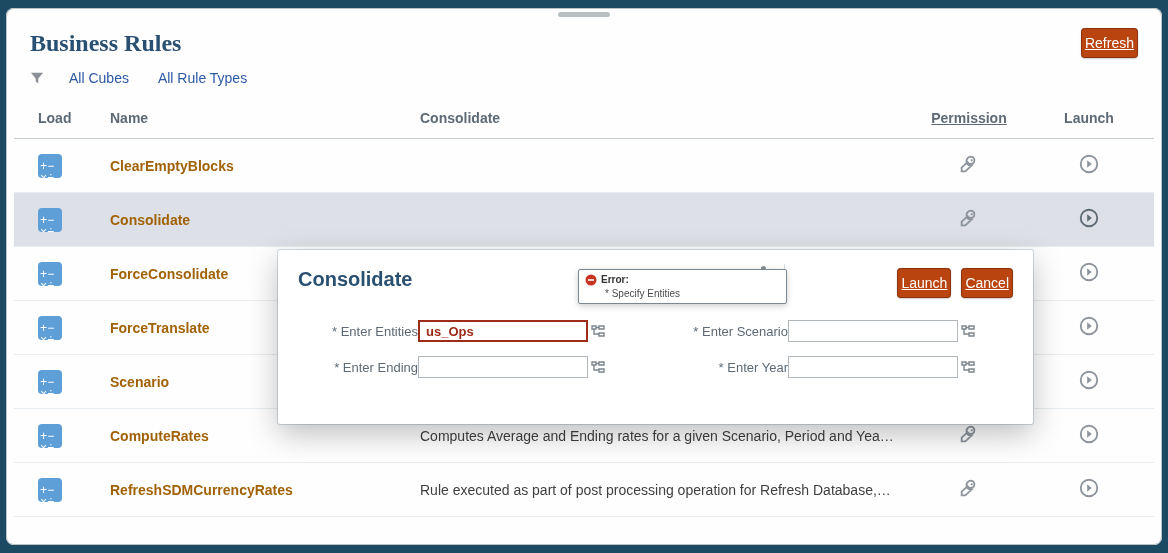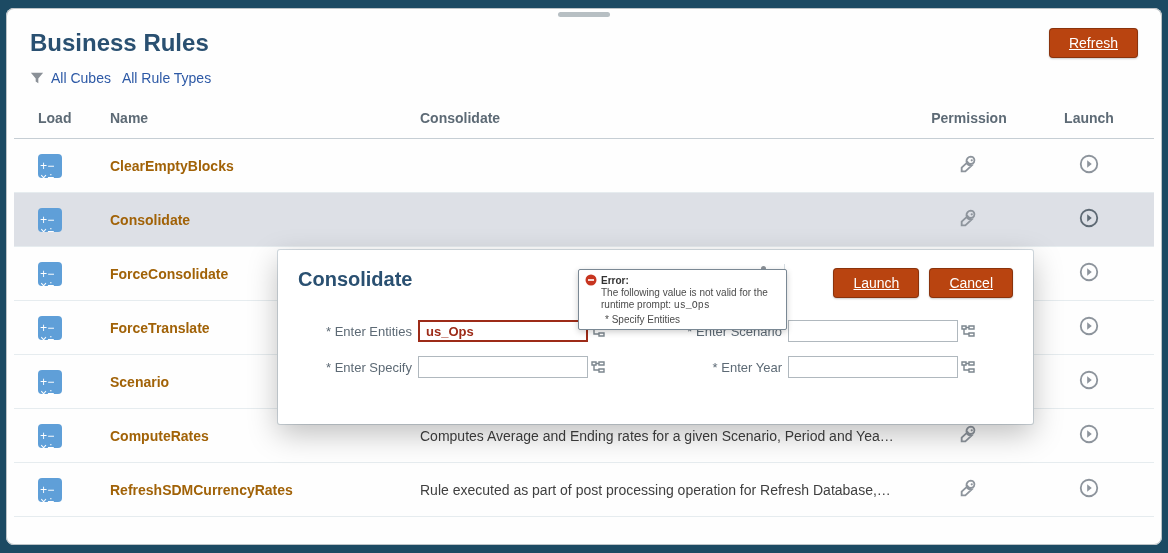--- a/index.html
+++ b/index.html
@@ -33,6 +33,7 @@
     font-size: 24px;
     font-weight: bold;
     color: #2a5071;
+    font-family: Liberation Serif, serif;
   }
   .btn {
     border: none;

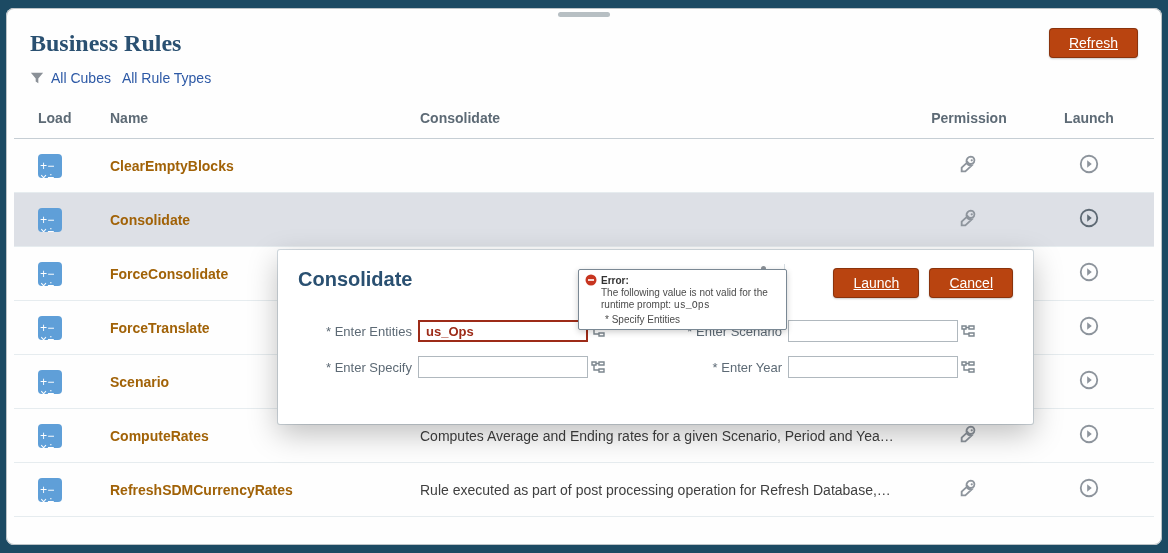--- a/index.html
+++ b/index.html
@@ -38,7 +38,7 @@
   .btn {
     border: none;
     border-radius: 4px;
-    padding: 7px 20px;
+    padding: 7px 4px;
     font-size: 14px;
     color: #fff;
     cursor: pointer;

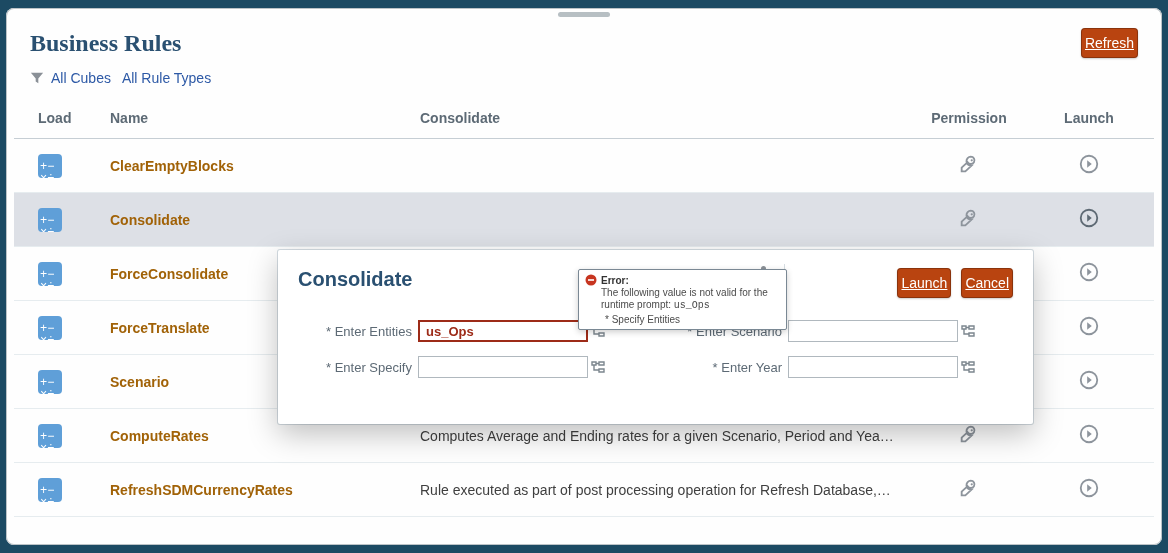--- a/index.html
+++ b/index.html
@@ -48,7 +48,7 @@
   .btn u { text-decoration: underline; }
 
   .filterbar {
-    display:flex; align-items:center; gap:7px;
+    display:flex; align-items:center; gap:25px;
     padding: 8px 24px 14px 24px;
     font-size: 14px;
   }

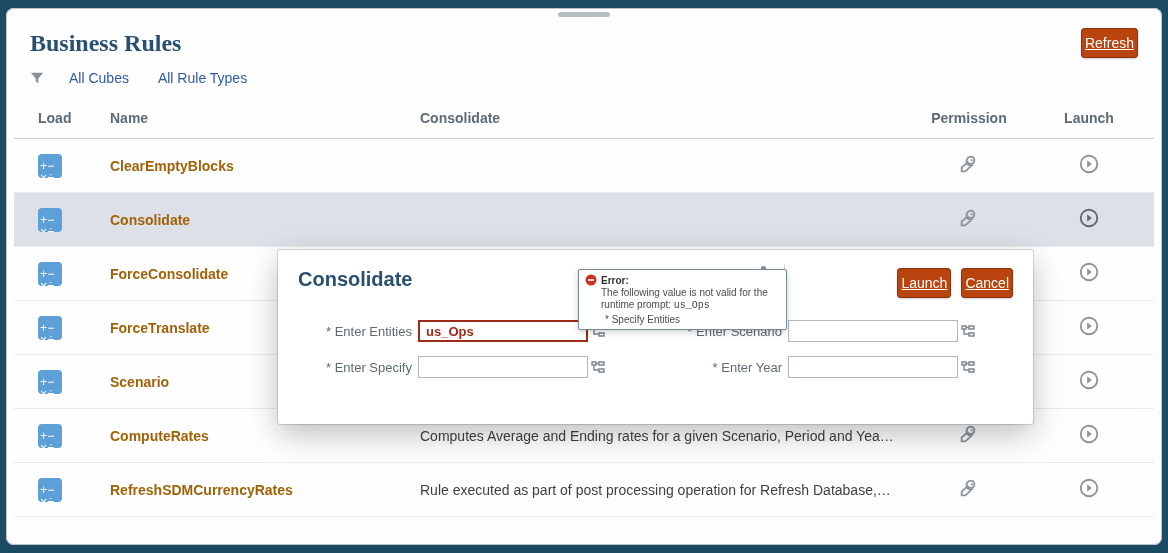--- a/index.html
+++ b/index.html
@@ -73,7 +73,7 @@
   .rules th.col-type { width:52px; padding-left:24px;}
   .rules th.col-name { width:290px; }
   .rules th.col-desc { }
-  .rules th.col-perm { width:110px; text-align:center;}
+  .rules th.col-perm { width:110px; text-align:center;text-decoration:underline;}
   .rules th.col-launch { width:90px; text-align:center; padding-right:20px;}
   .rules td {
     padding: 14px 10px;

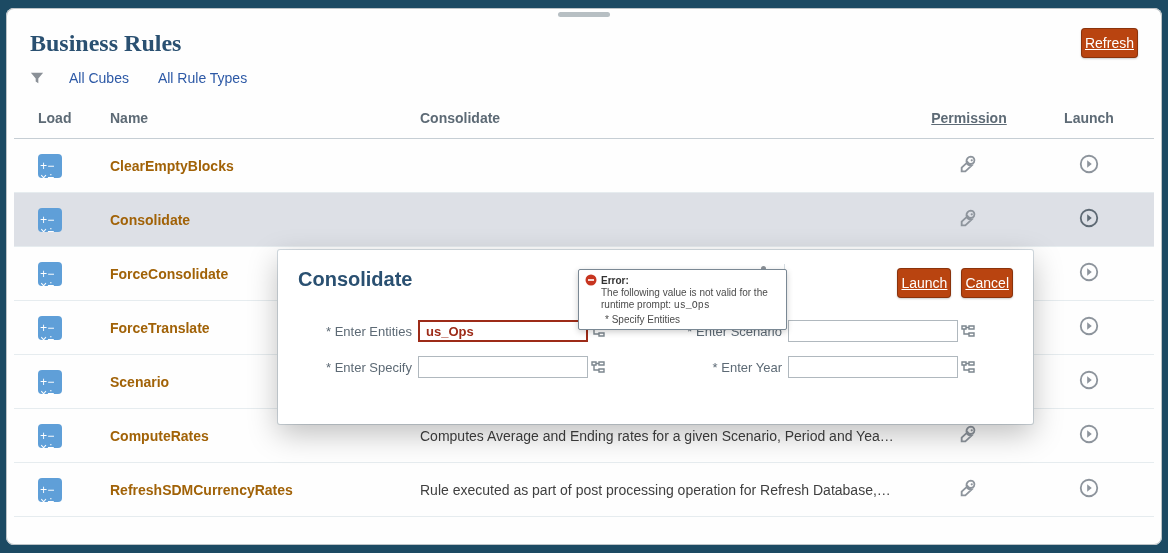--- a/index.html
+++ b/index.html
@@ -168,7 +168,7 @@
     padding: 4px 6px 4px 6px;
     z-index: 60;
   }
-  .error-tooltip .err-head { font-weight:bold; color:#333; display:flex; align-items:center; gap:4px;}
+  .error-tooltip .err-head { font-weight:bold; color:#333; display:flex; align-items:flex-start; gap:4px;}
   .error-tooltip .err-head svg { flex:0 0 auto; }
   .error-tooltip .err-body { margin: 1px 0 0 16px; line-height:1.2;}
   .error-tooltip .err-body .token { font-family:"Courier New",monospace; }

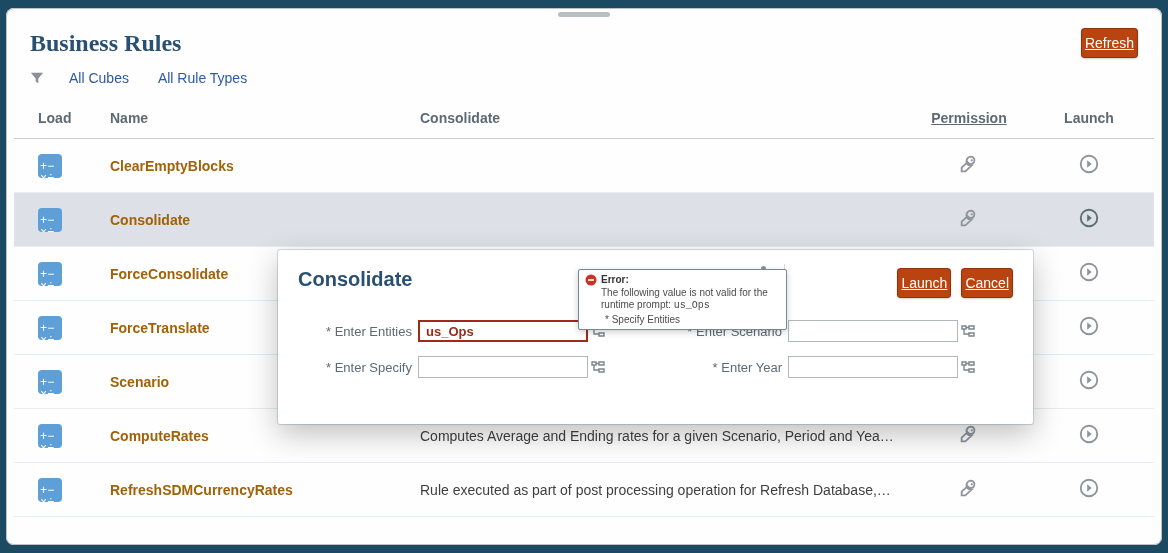--- a/index.html
+++ b/index.html
@@ -338,10 +338,6 @@
             </svg>
           <span>Error:</span>
         </div>
-        <div class="err-body">
-          <span>The following value is not valid for the runtime prompt:</span>
-          <span class="token">us_Ops</span>
-        </div>
         <div class="err-foot">* Specify Entities</div>
       </div>
 

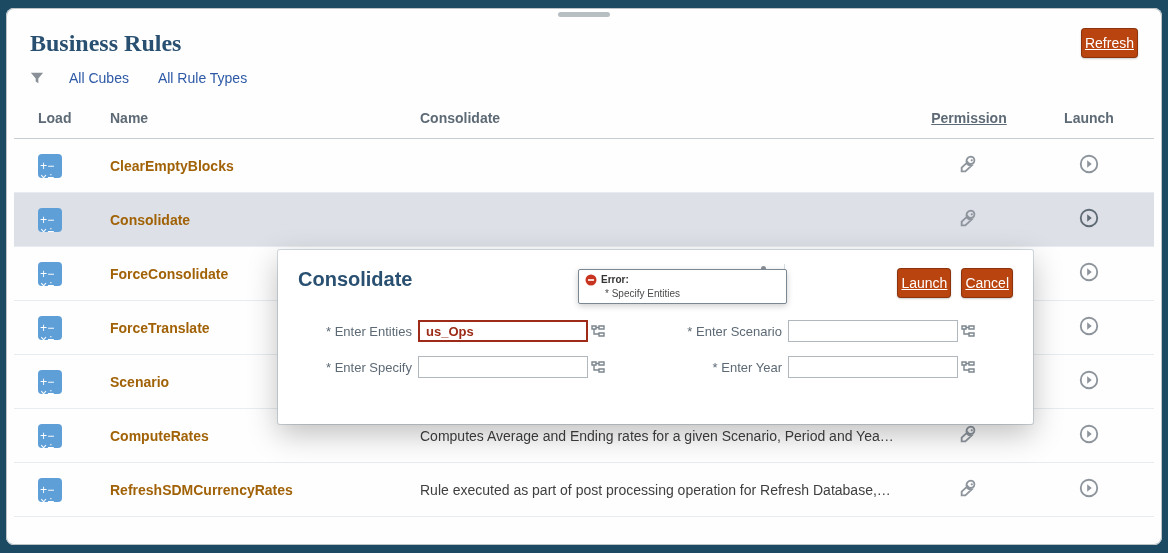--- a/index.html
+++ b/index.html
@@ -135,7 +135,7 @@
     font-size: 13px;
     color:#5d6a75;
   }
-  .form-grid label { text-align:right; padding-right:6px; white-space:nowrap;}
+  .form-grid label { text-align:right; white-space:nowrap;}
   .form-grid input[type=text] {
     width:100%; box-sizing:border-box;
     height:22px;

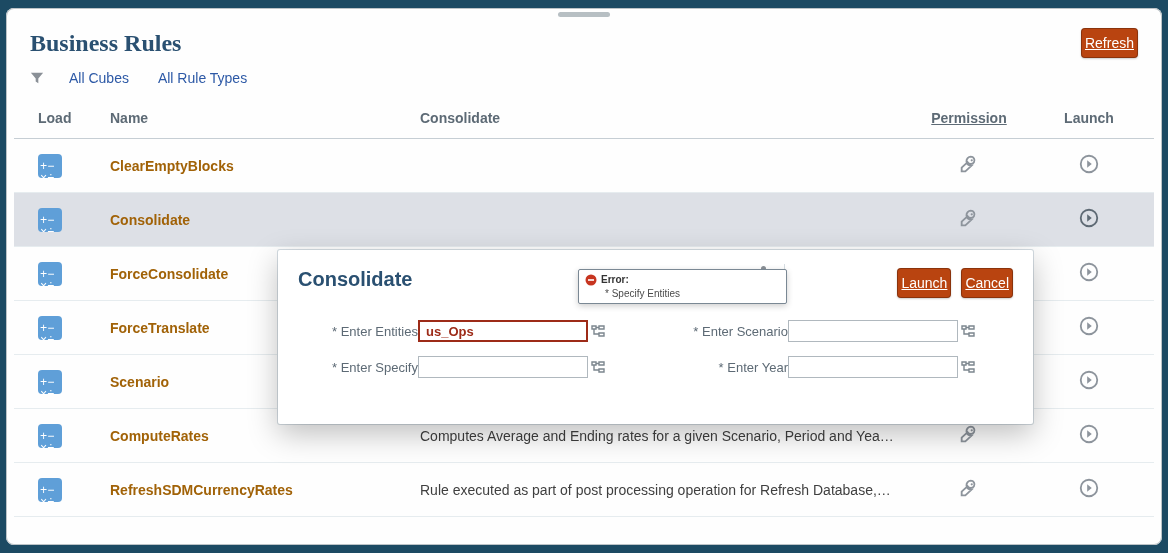--- a/index.html
+++ b/index.html
@@ -358,7 +358,7 @@
             </svg>
         </span>
 
-        <label>* Enter Specify</label>
+        <label>* Enter Ending</label>
         <input type="text" value="" style="">
         <span class="picker-icon">
           <svg width="16" height="16" viewBox="0 0 16 16">

